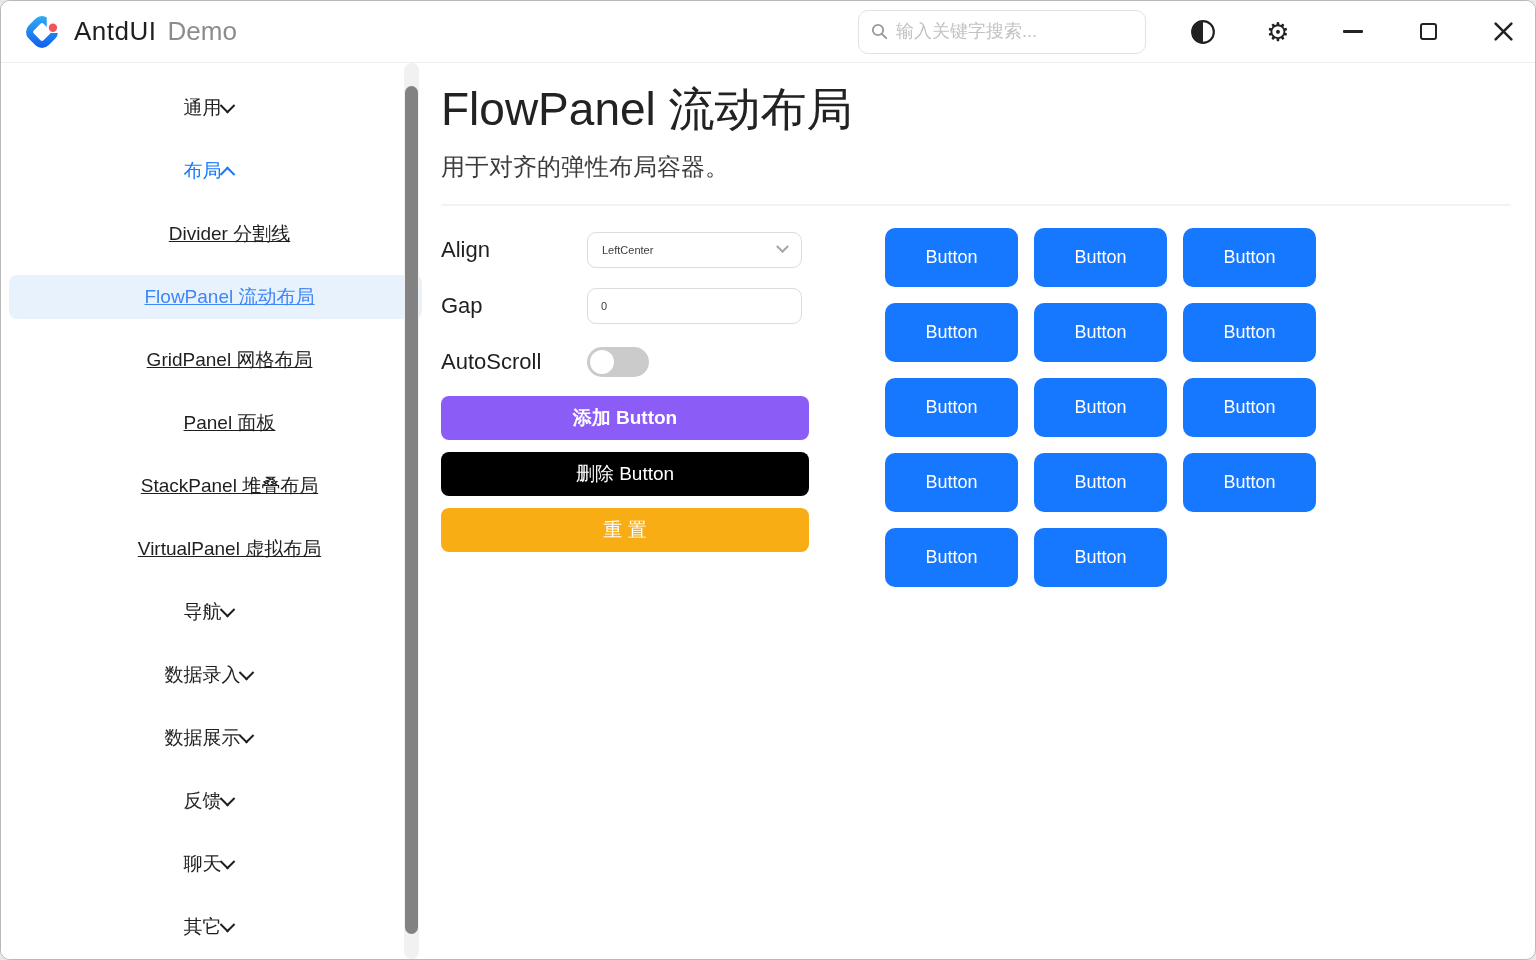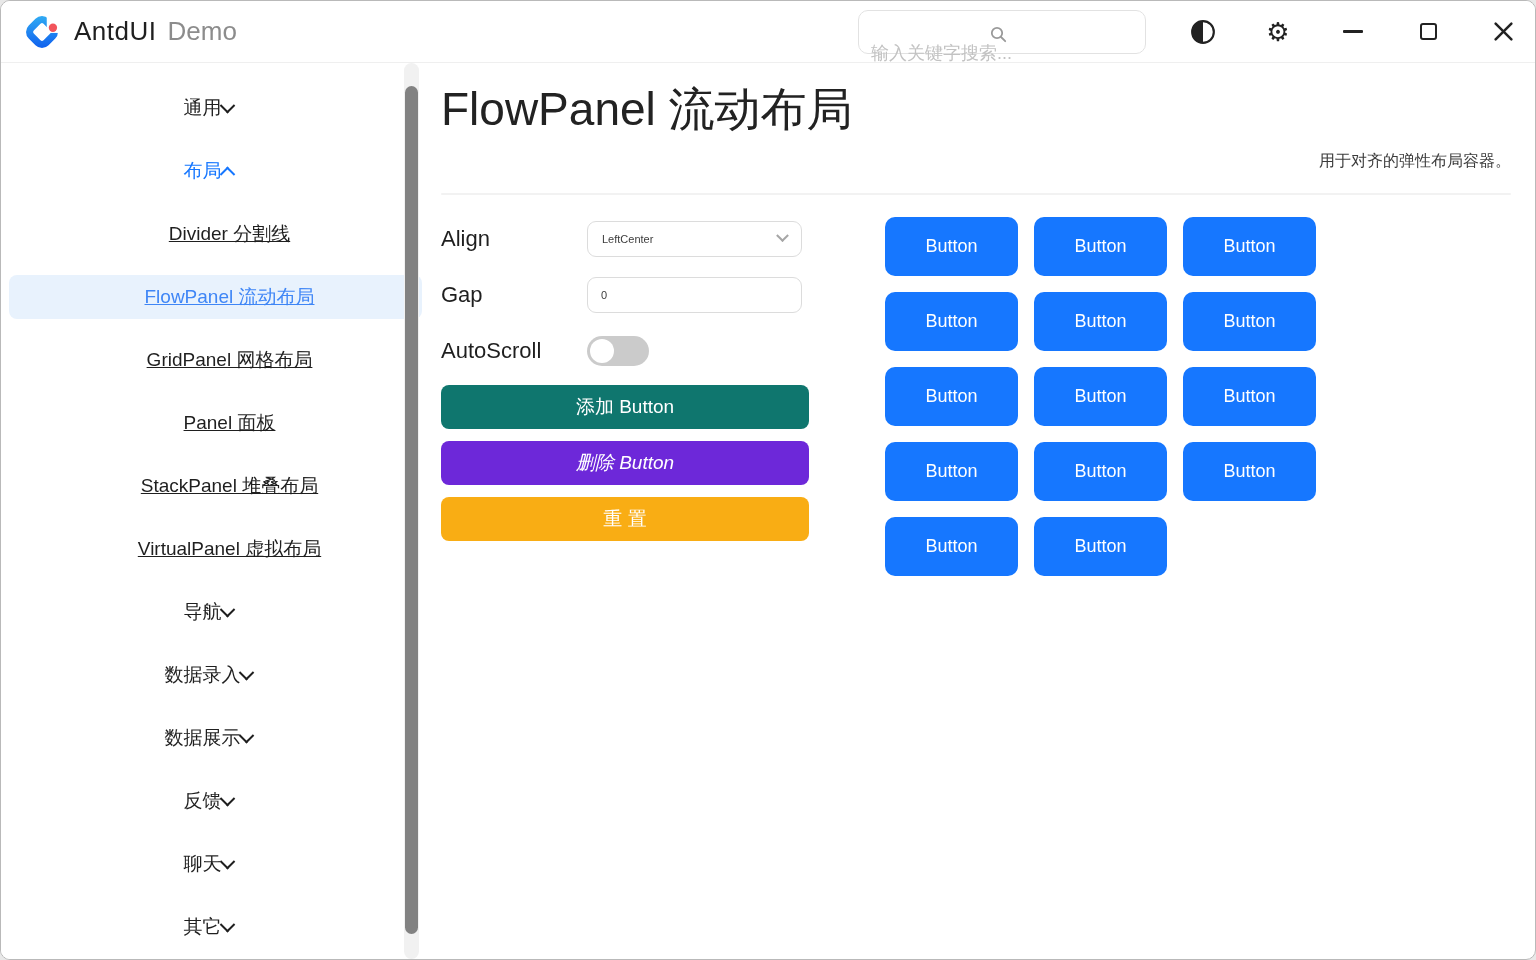--- a/index.html
+++ b/index.html
@@ -33,7 +33,7 @@
     width: 288px; height: 44px;
     border: 1px solid #e2e2e2; border-radius: 10px;
     display: flex; align-items: center;
-    padding: 15px 12px; color: #c2c2c2; flex-direction: column;
+    padding: 8px 12px; color: #c2c2c2;
   }
   .search-box svg { flex: 0 0 auto; margin-right: 8px; }
   .search-input {

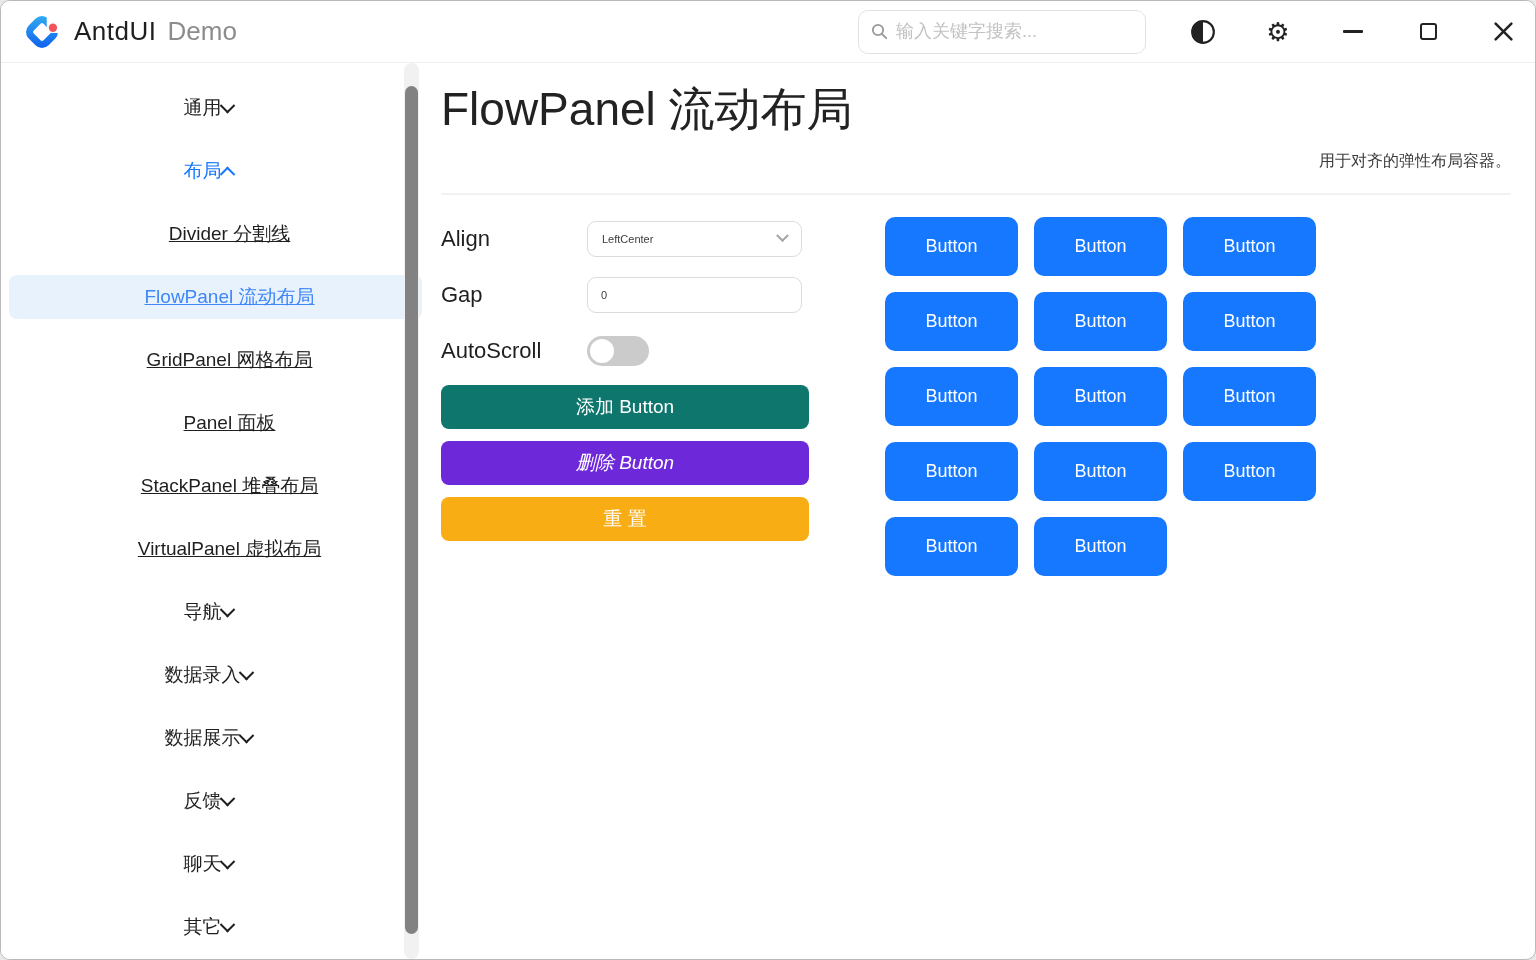--- a/index.html
+++ b/index.html
@@ -91,7 +91,7 @@
   
   .content { flex: 1; padding: 18px 24px 0 10px; min-width: 0; }
   .page-title { font-size: 46px; font-weight: 400; color: #222; line-height: 1.25; }
-  .page-subtitle { font-size: 16px; color: #3c3c3c; margin-top: 12px; text-align: right; }
+  .page-subtitle { font-size: 24px; color: #3c3c3c; margin-top: 12px; }
   .content-divider { height: 2px; background: #f2f2f2; margin-top: 21px; border-radius: 1px; }
 
   .demo-area { display: flex; margin-top: 26px; }

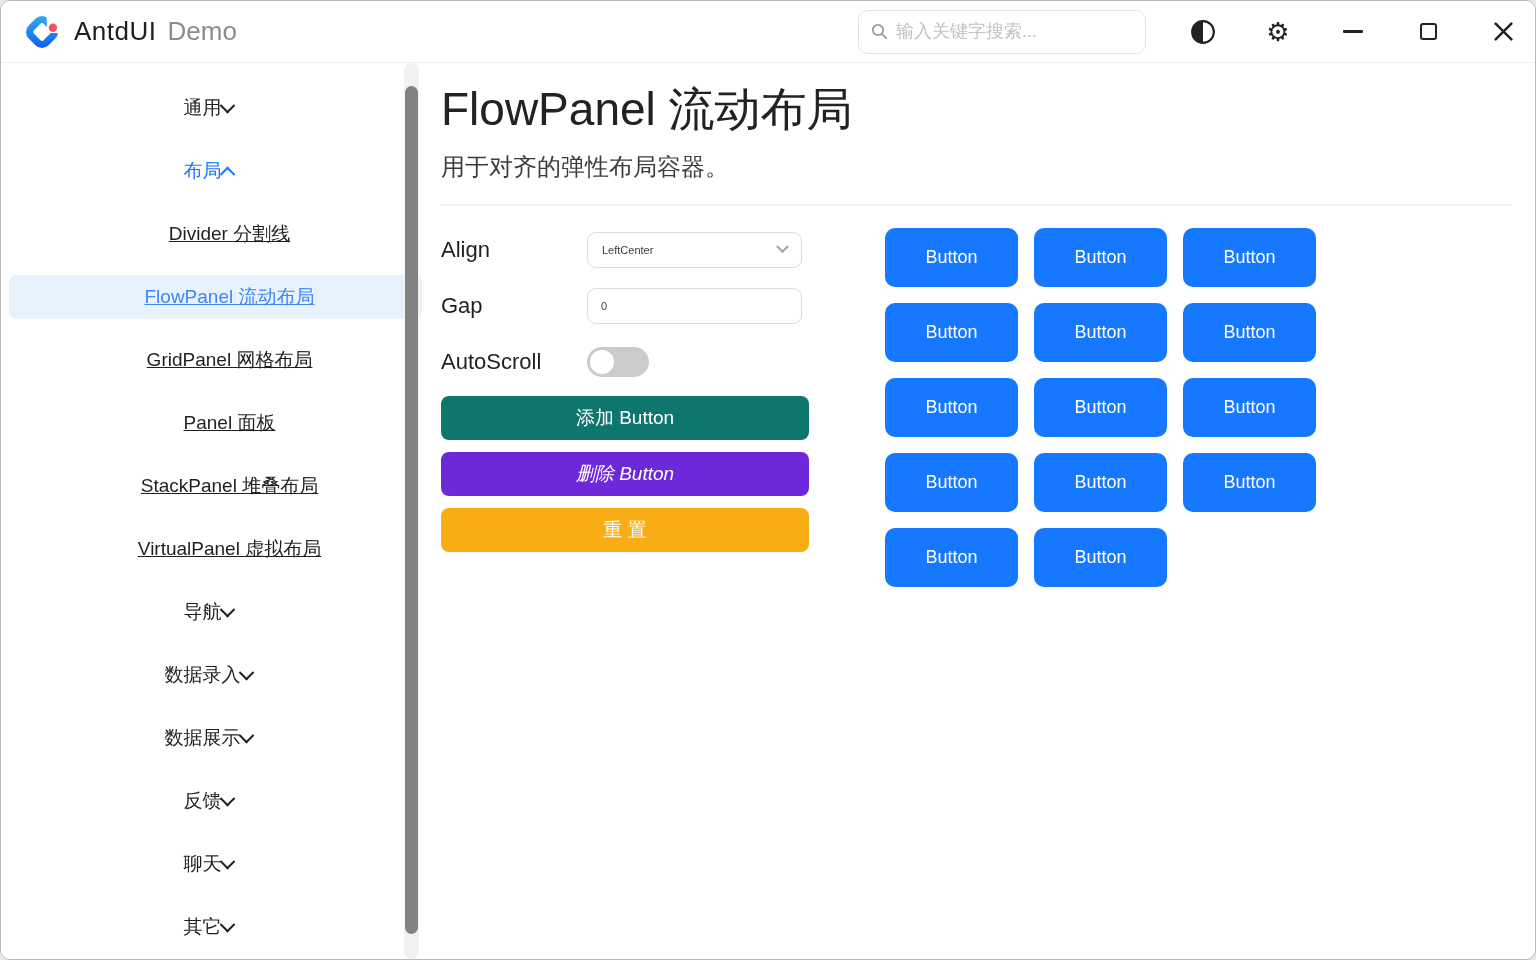--- a/index.html
+++ b/index.html
@@ -128,7 +128,7 @@
     border: none; border-radius: 8px; margin-bottom: 12px;
     font-size: 19px; color: #fff; font-family: inherit; cursor: pointer;
   }
-  .action-btn.add    { background: #0f766e; }
+  .action-btn.add    { background: #8b5cf6; font-weight: bold; }
   .action-btn.remove { background: #6d28d9; font-style: italic; }
   .action-btn.reset  { background: #f9ad14; }
 

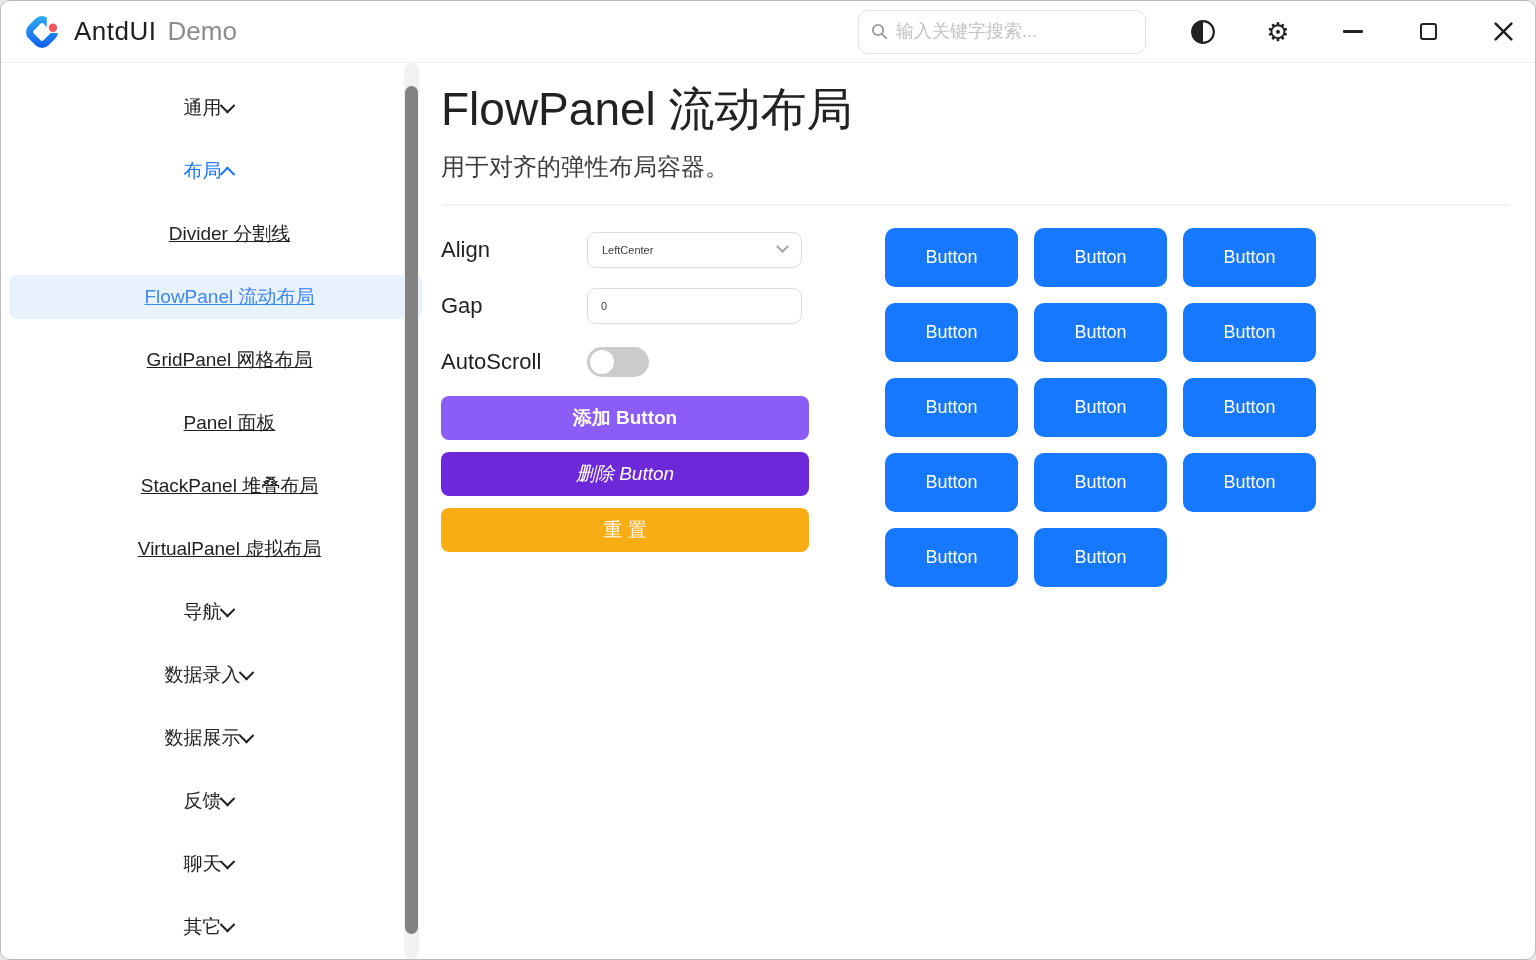--- a/index.html
+++ b/index.html
@@ -129,7 +129,7 @@
     font-size: 19px; color: #fff; font-family: inherit; cursor: pointer;
   }
   .action-btn.add    { background: #8b5cf6; font-weight: bold; }
-  .action-btn.remove { background: #6d28d9; font-style: italic; }
+  .action-btn.remove { background: #000000; }
   .action-btn.reset  { background: #f9ad14; }
 
   .flow-panel {

